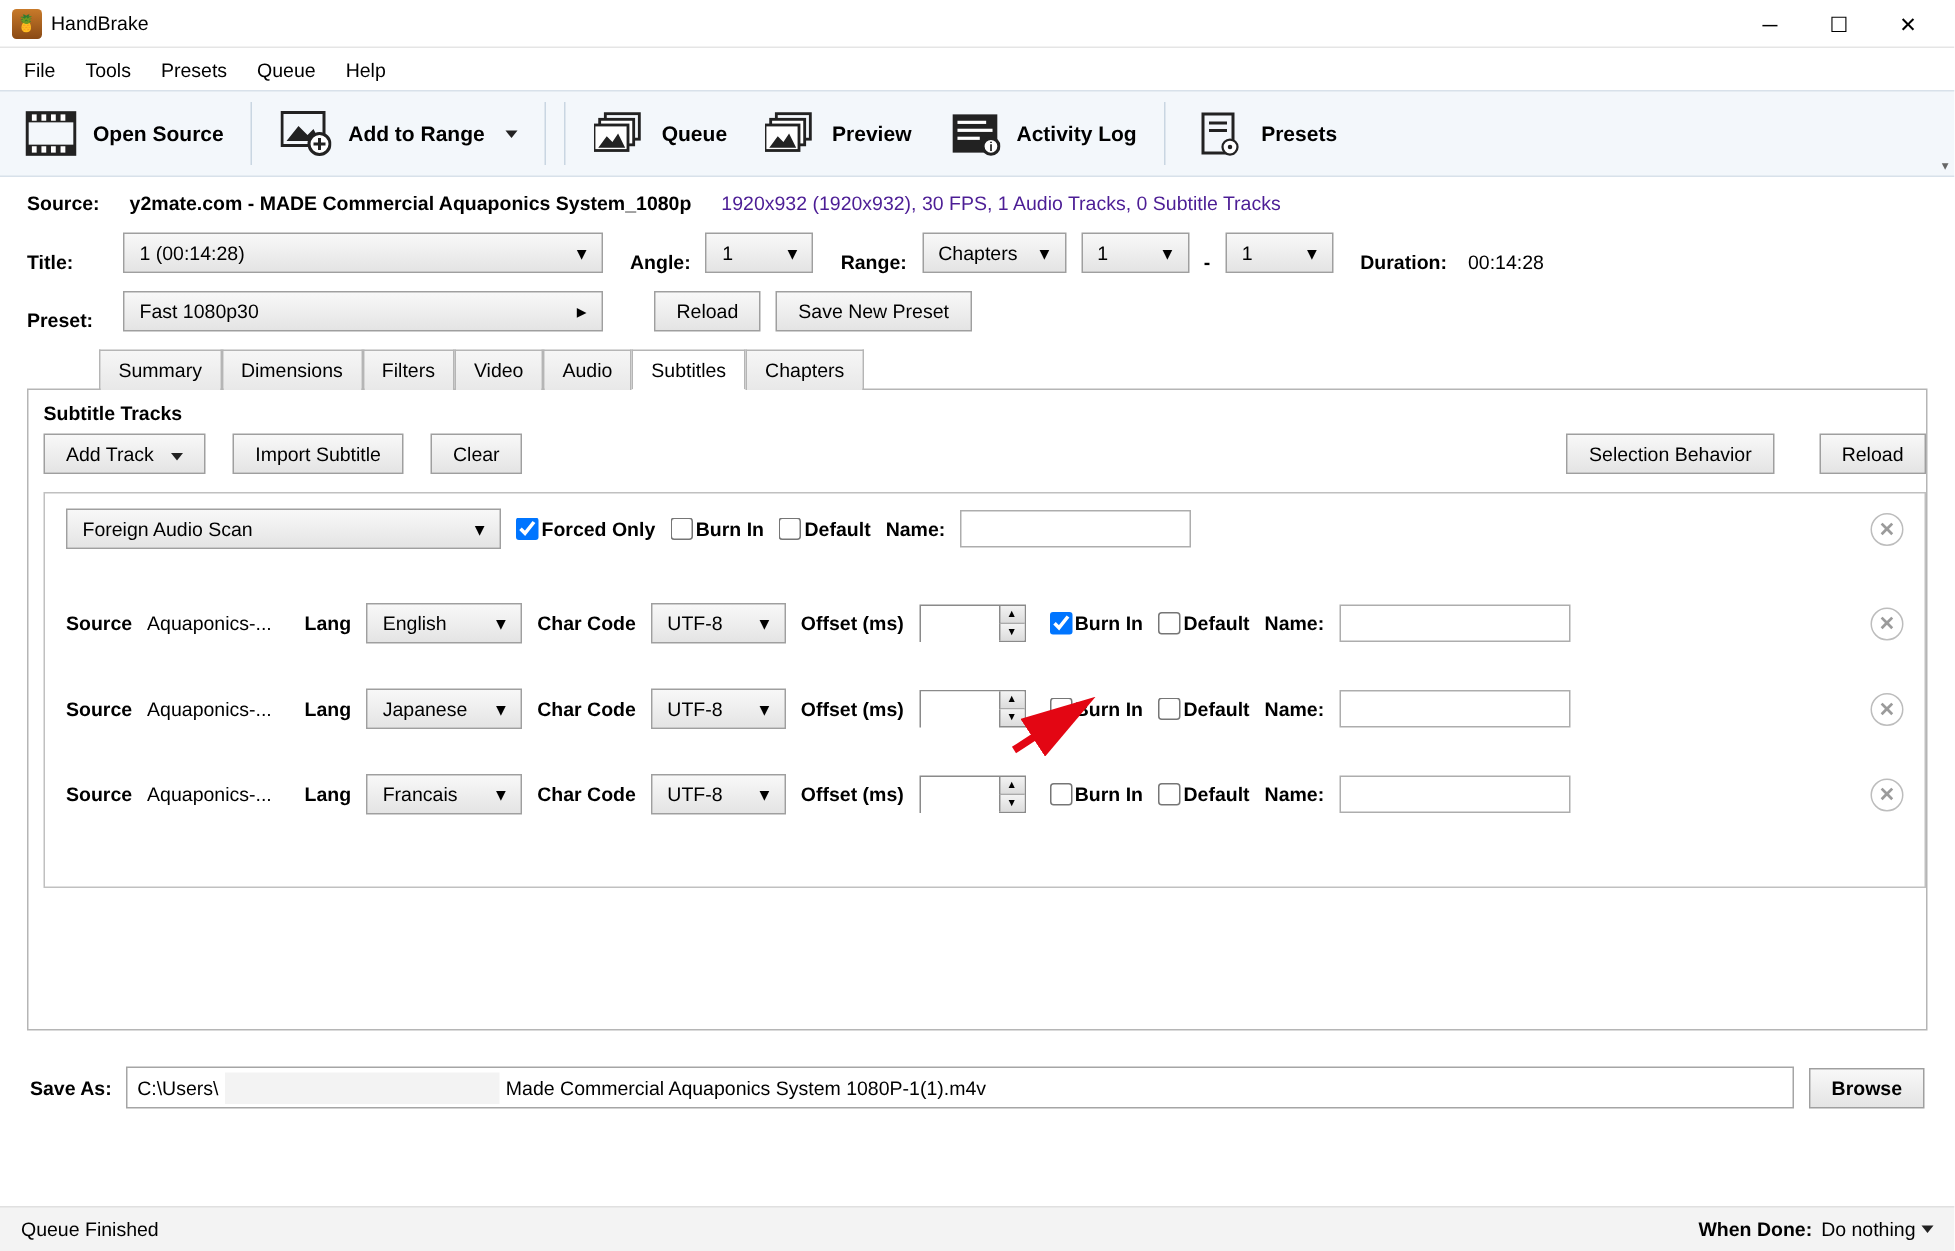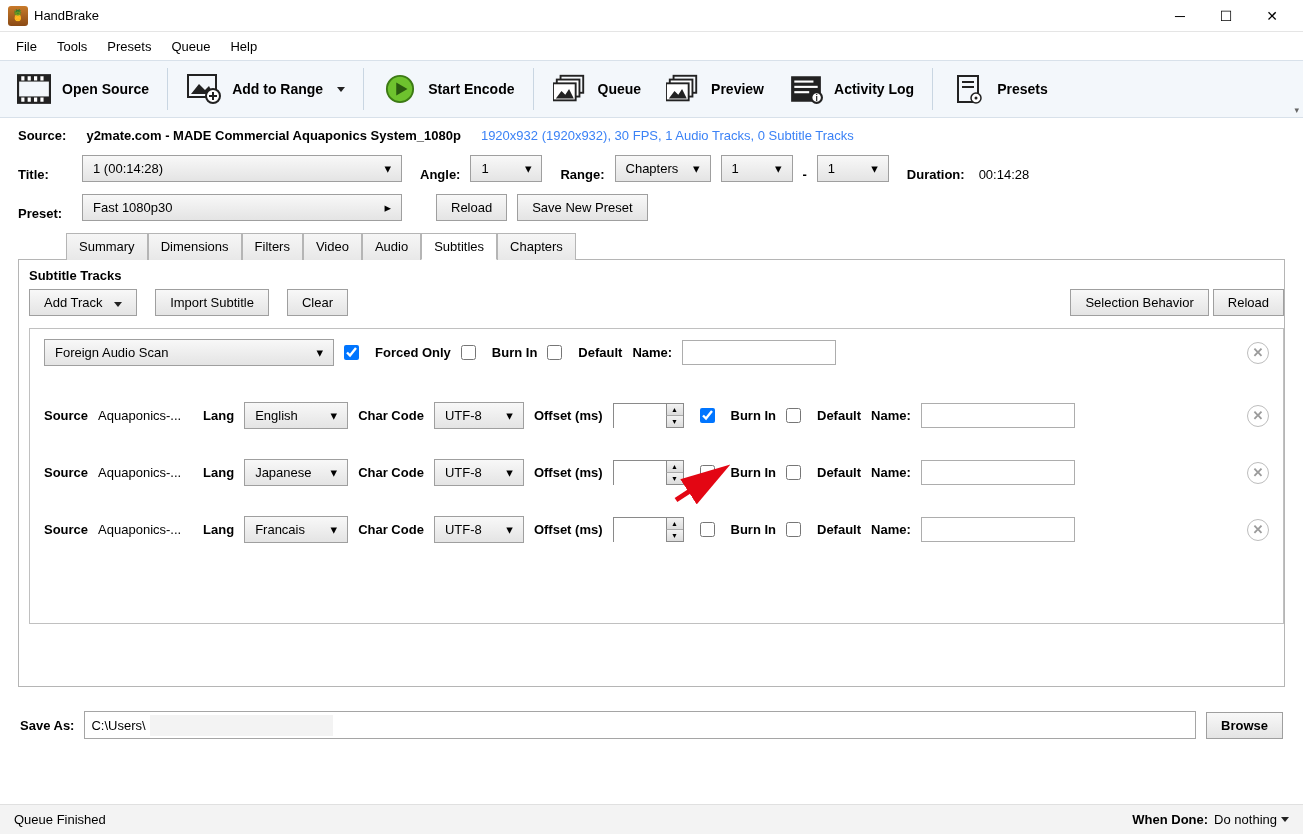--- a/index.html
+++ b/index.html
@@ -230,15 +230,6 @@
     <span class="caret"></span>
   </div>
   <div class="tb-sep"></div>
-  <div class="tb-btn">
-    <span class="tb-icon">
-      <svg viewBox="0 0 32 32">
-          <circle cx="16" cy="16" r="14" fill="#6ec22e" stroke="#3c7a14" stroke-width="2"></circle>
-          <polygon points="12,9 24,16 12,23" fill="#2a5a0f"></polygon>
-        </svg>
-    </span>
-    <span>Start Encode</span>
-  </div>
   <div class="tb-sep"></div>
   <div class="tb-btn">
     <span class="tb-icon">

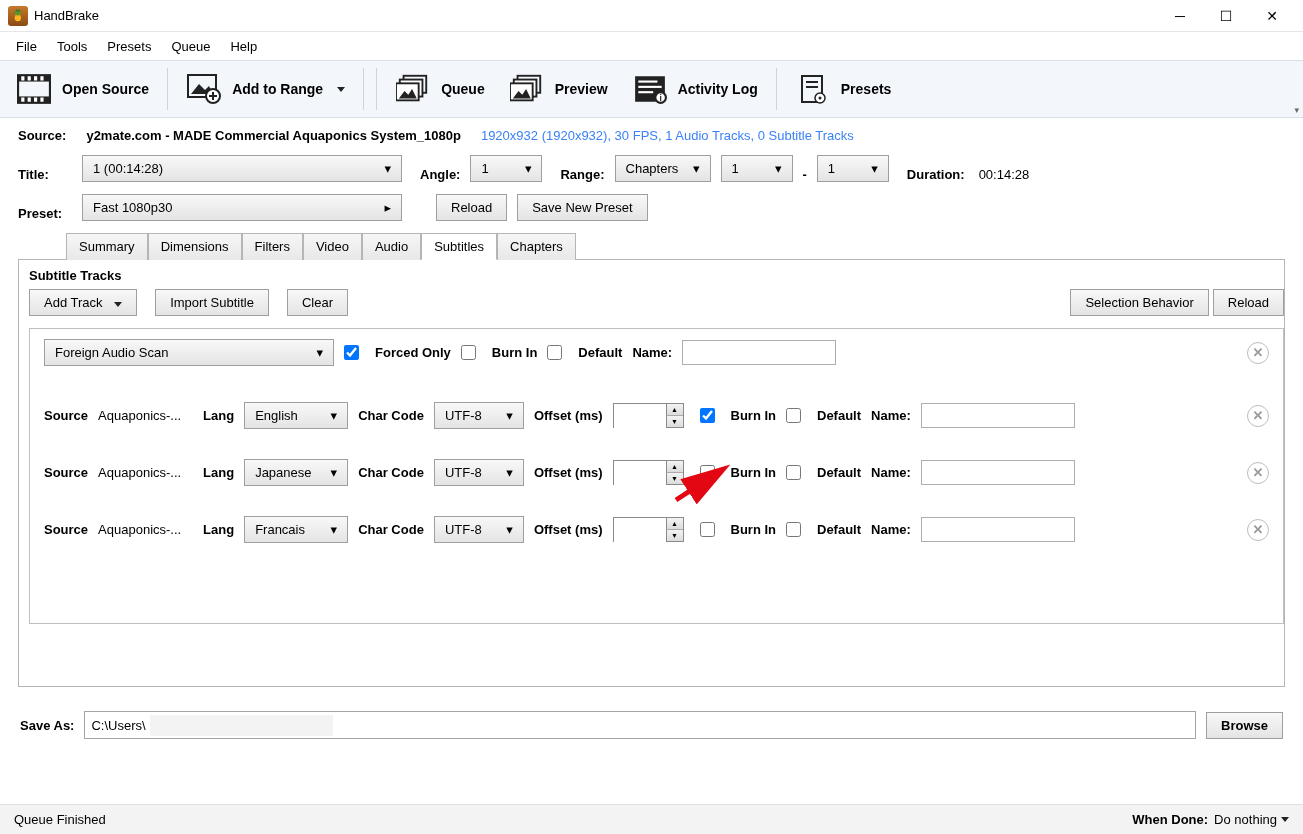--- a/index.html
+++ b/index.html
@@ -76,7 +76,7 @@
   .content { padding: 10px 18px 6px 18px; }
   .row { display:flex; align-items:flex-end; gap:10px; margin-bottom: 12px; }
   .lbl-b { font-weight:700; }
-  .gray { color:#3b82f6; }
+  .gray { color:#4c1d95; }
   select, input[type=text], .combo {
     border:1px solid #adadad;
     background:#fff;

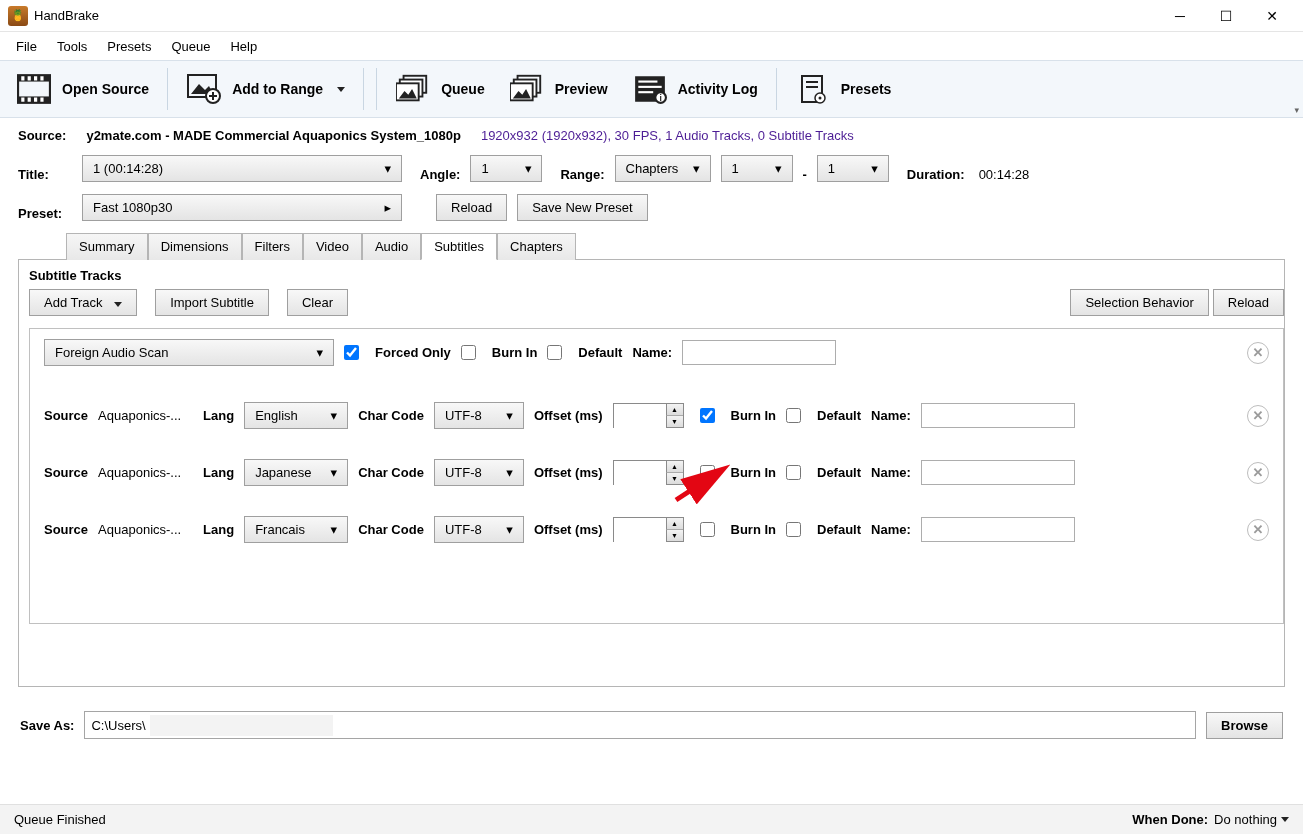--- a/index.html
+++ b/index.html
@@ -122,7 +122,7 @@
   }
   .section-title { font-weight:700; margin-bottom:6px; }
   .sub-toolbar { display:flex; align-items:center; gap:18px; margin-bottom:12px; }
-  .sub-toolbar .right { margin-left:auto; display:flex; gap:4px; }
+  .sub-toolbar .right { margin-left:auto; display:flex; gap:30px; }
   .track-box {
     border:1px solid #c0c0c0;
     padding: 10px 14px;

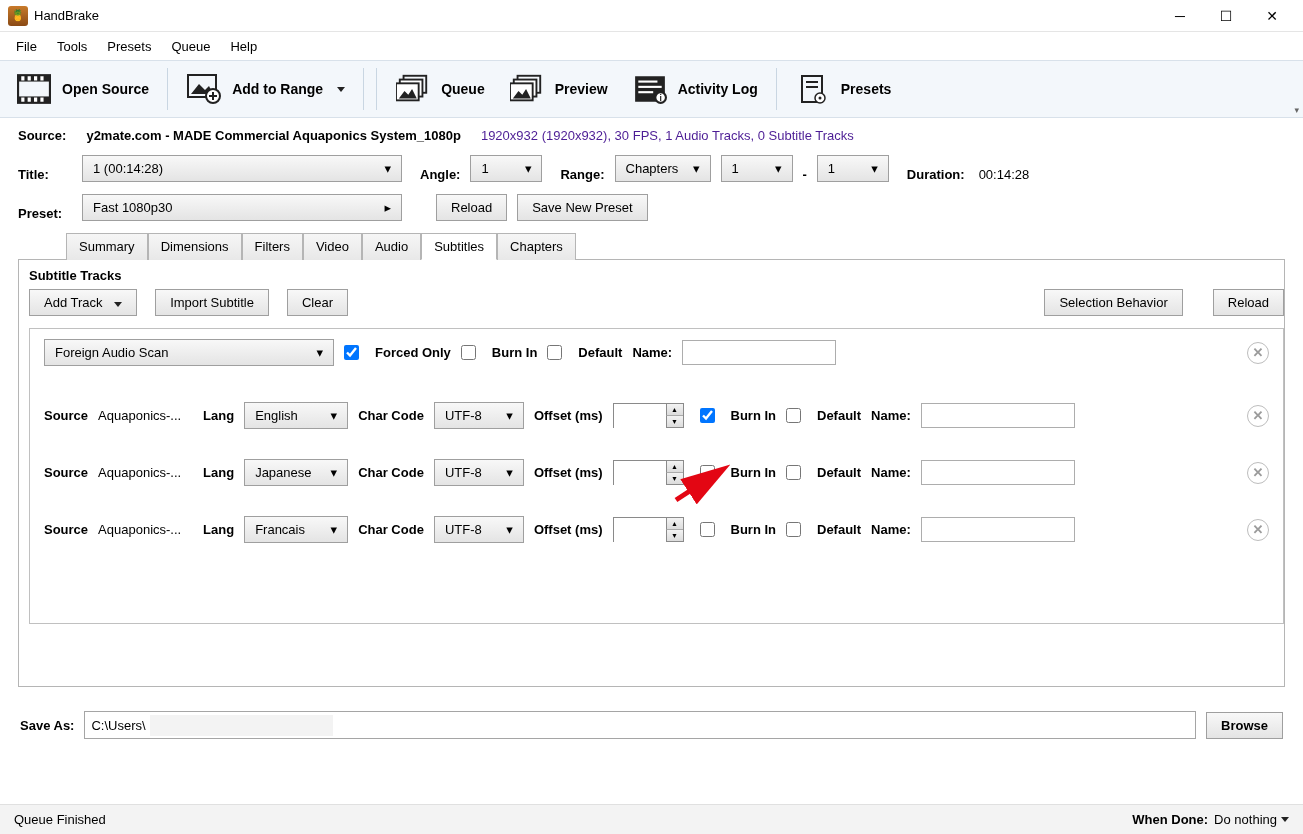--- a/index.html
+++ b/index.html
@@ -126,7 +126,7 @@
   .track-box {
     border:1px solid #c0c0c0;
     padding: 10px 14px;
-    height: 296px;
+    height: 264px;
   }
   .track-row {
     display:flex; align-items:center; gap:10px;

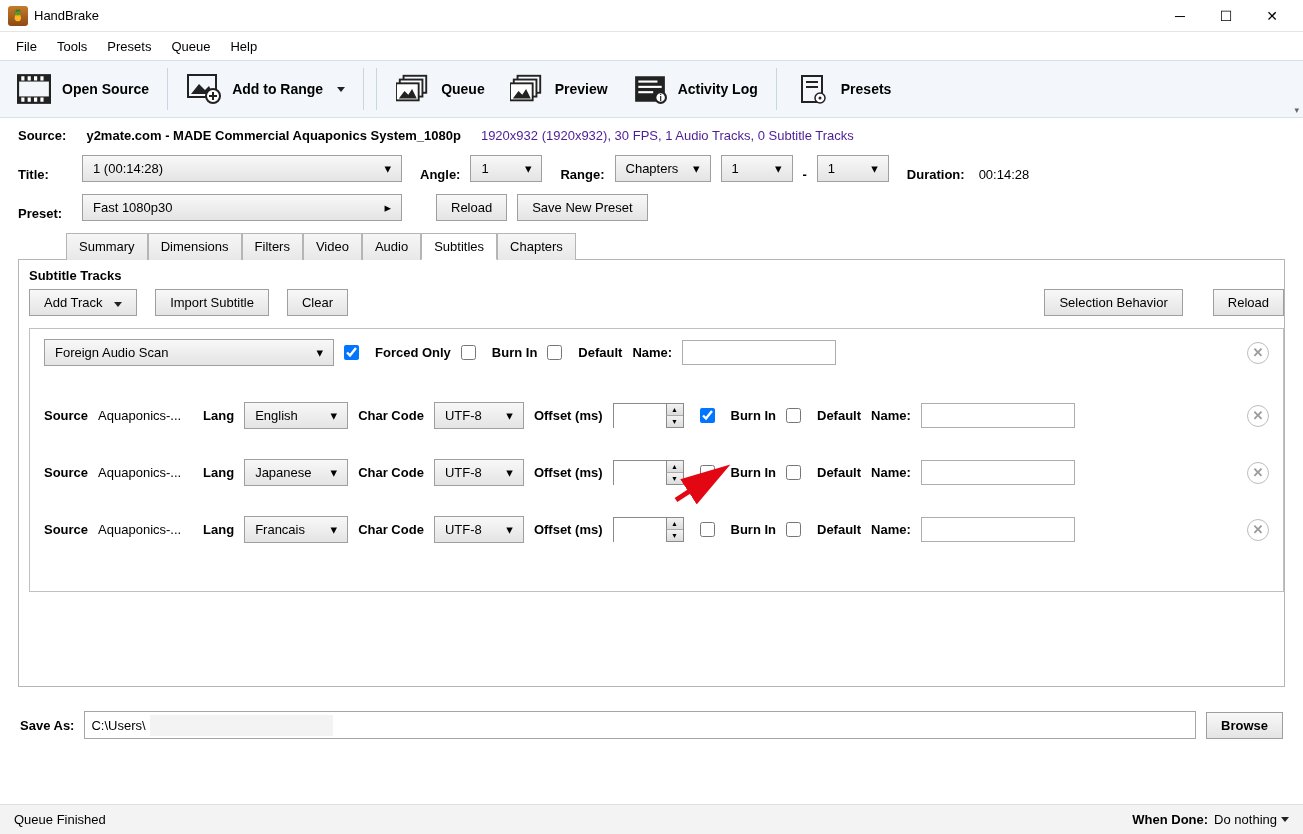--- a/index.html
+++ b/index.html
@@ -134,7 +134,7 @@
     position: relative;
   }
   .track-row input[type=checkbox]{ width:15px; height:15px; }
-  .chk-lbl { font-weight:700; display:flex; align-items:center; gap:16px; }
+  .chk-lbl { font-weight:700; display:flex; align-items:center; gap:2px; }
   .spin {
     display:inline-flex; border:1px solid #8a8a8a; height:25px;
   }

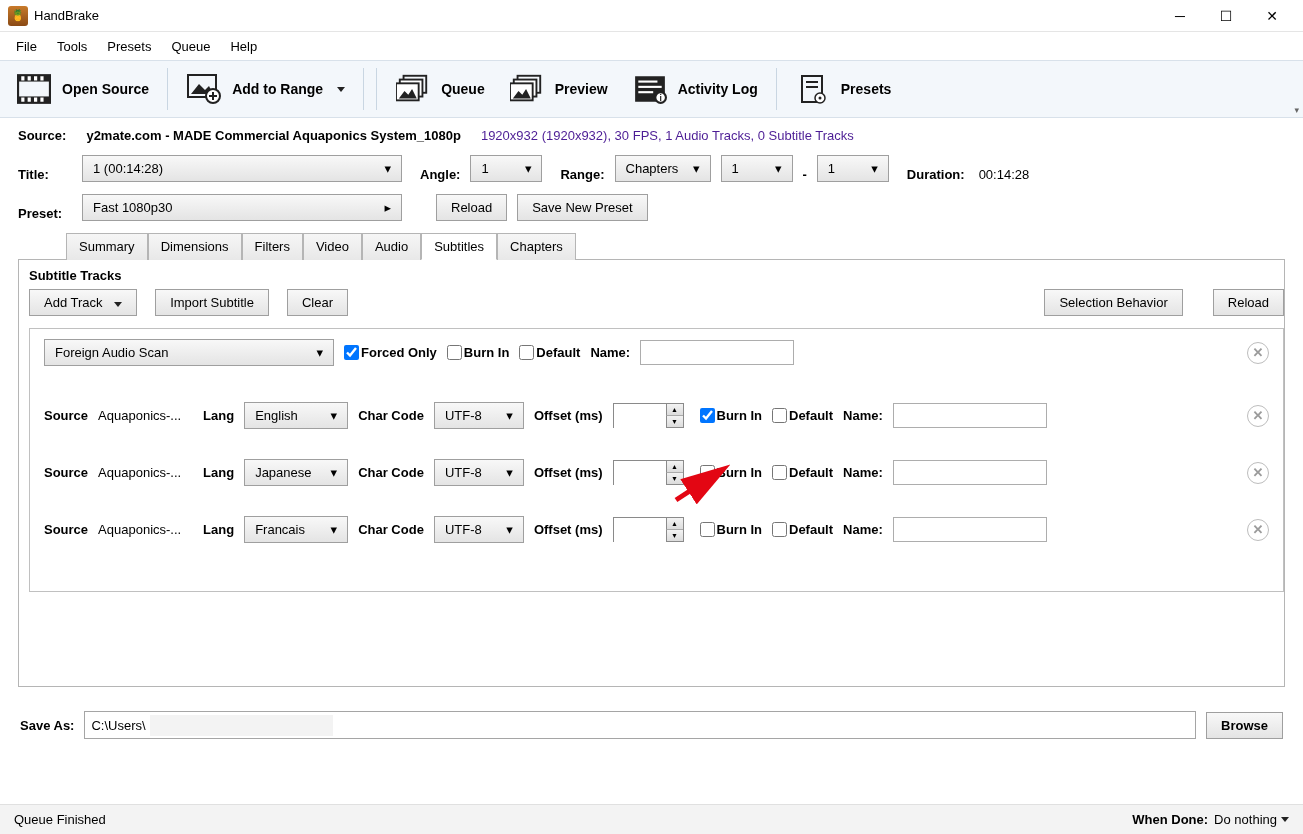--- a/index.html
+++ b/index.html
@@ -485,6 +485,7 @@
     <div class="save-input">
       <span>C:\Users\</span>
       <span class="blur">&nbsp;</span>
+      <span>Made Commercial Aquaponics System 1080P-1(1).m4v</span>
     </div>
     <button class="btn" style="font-weight:700">Browse</button>
   </div>

